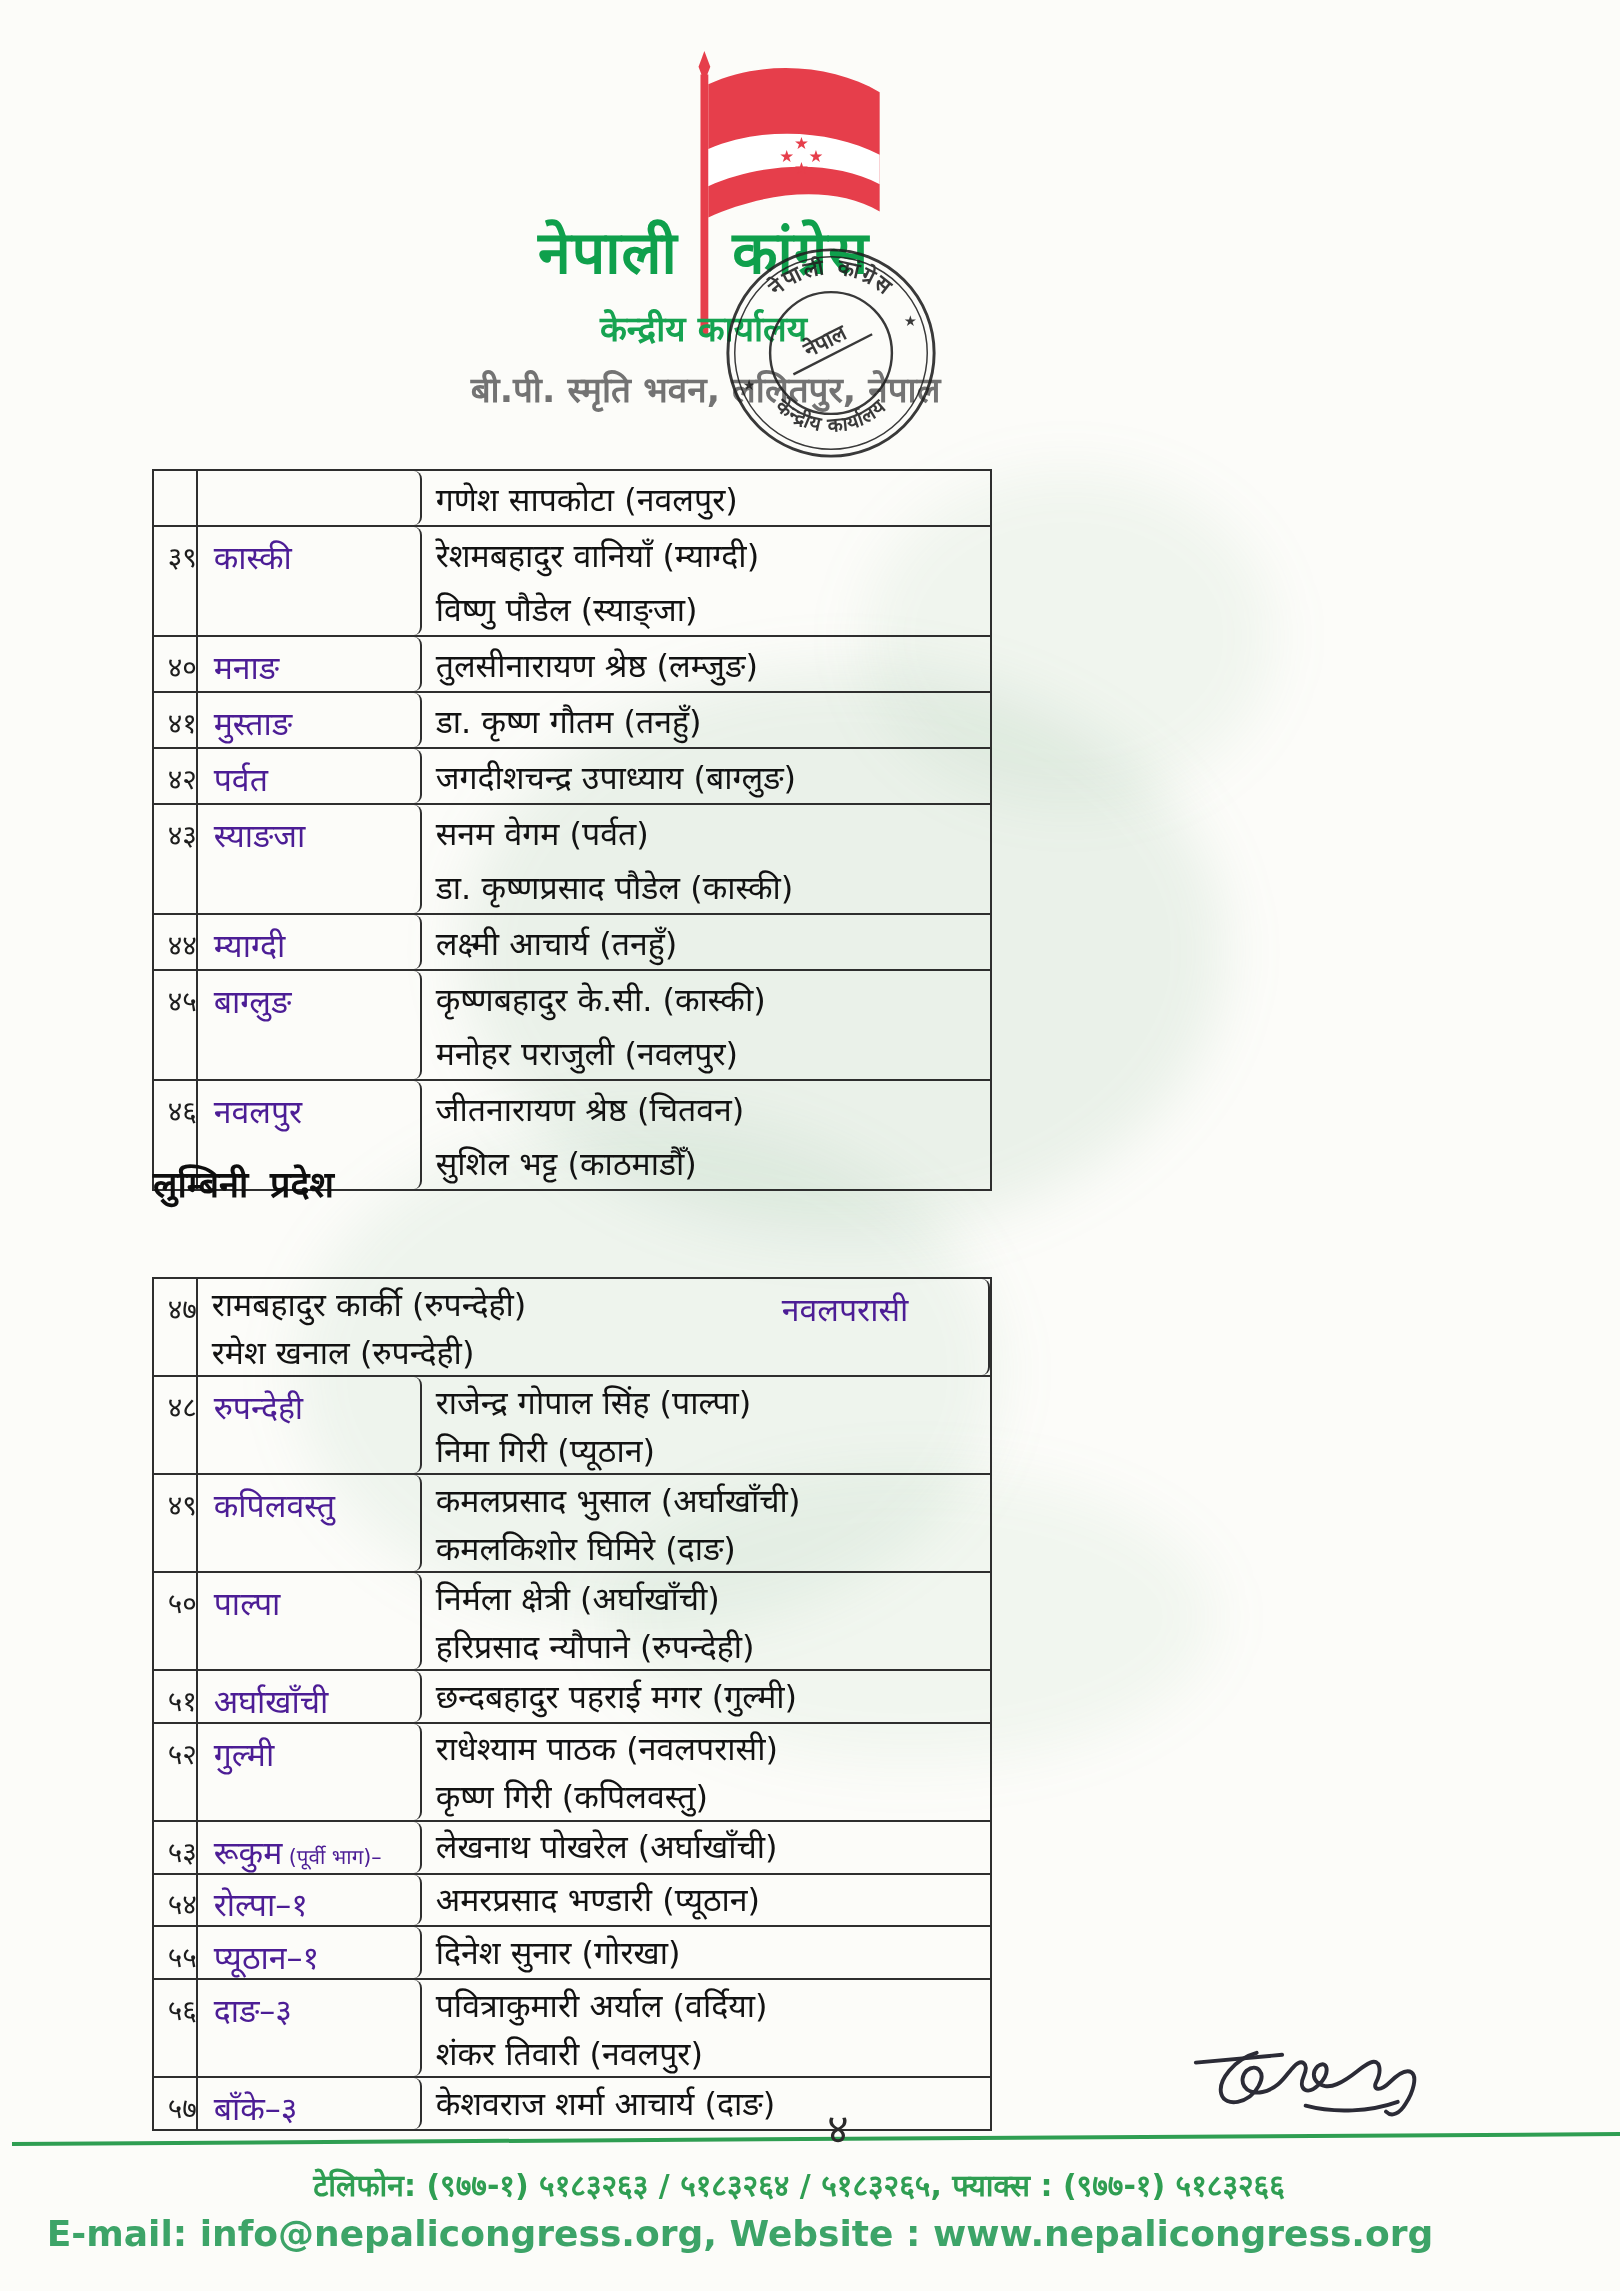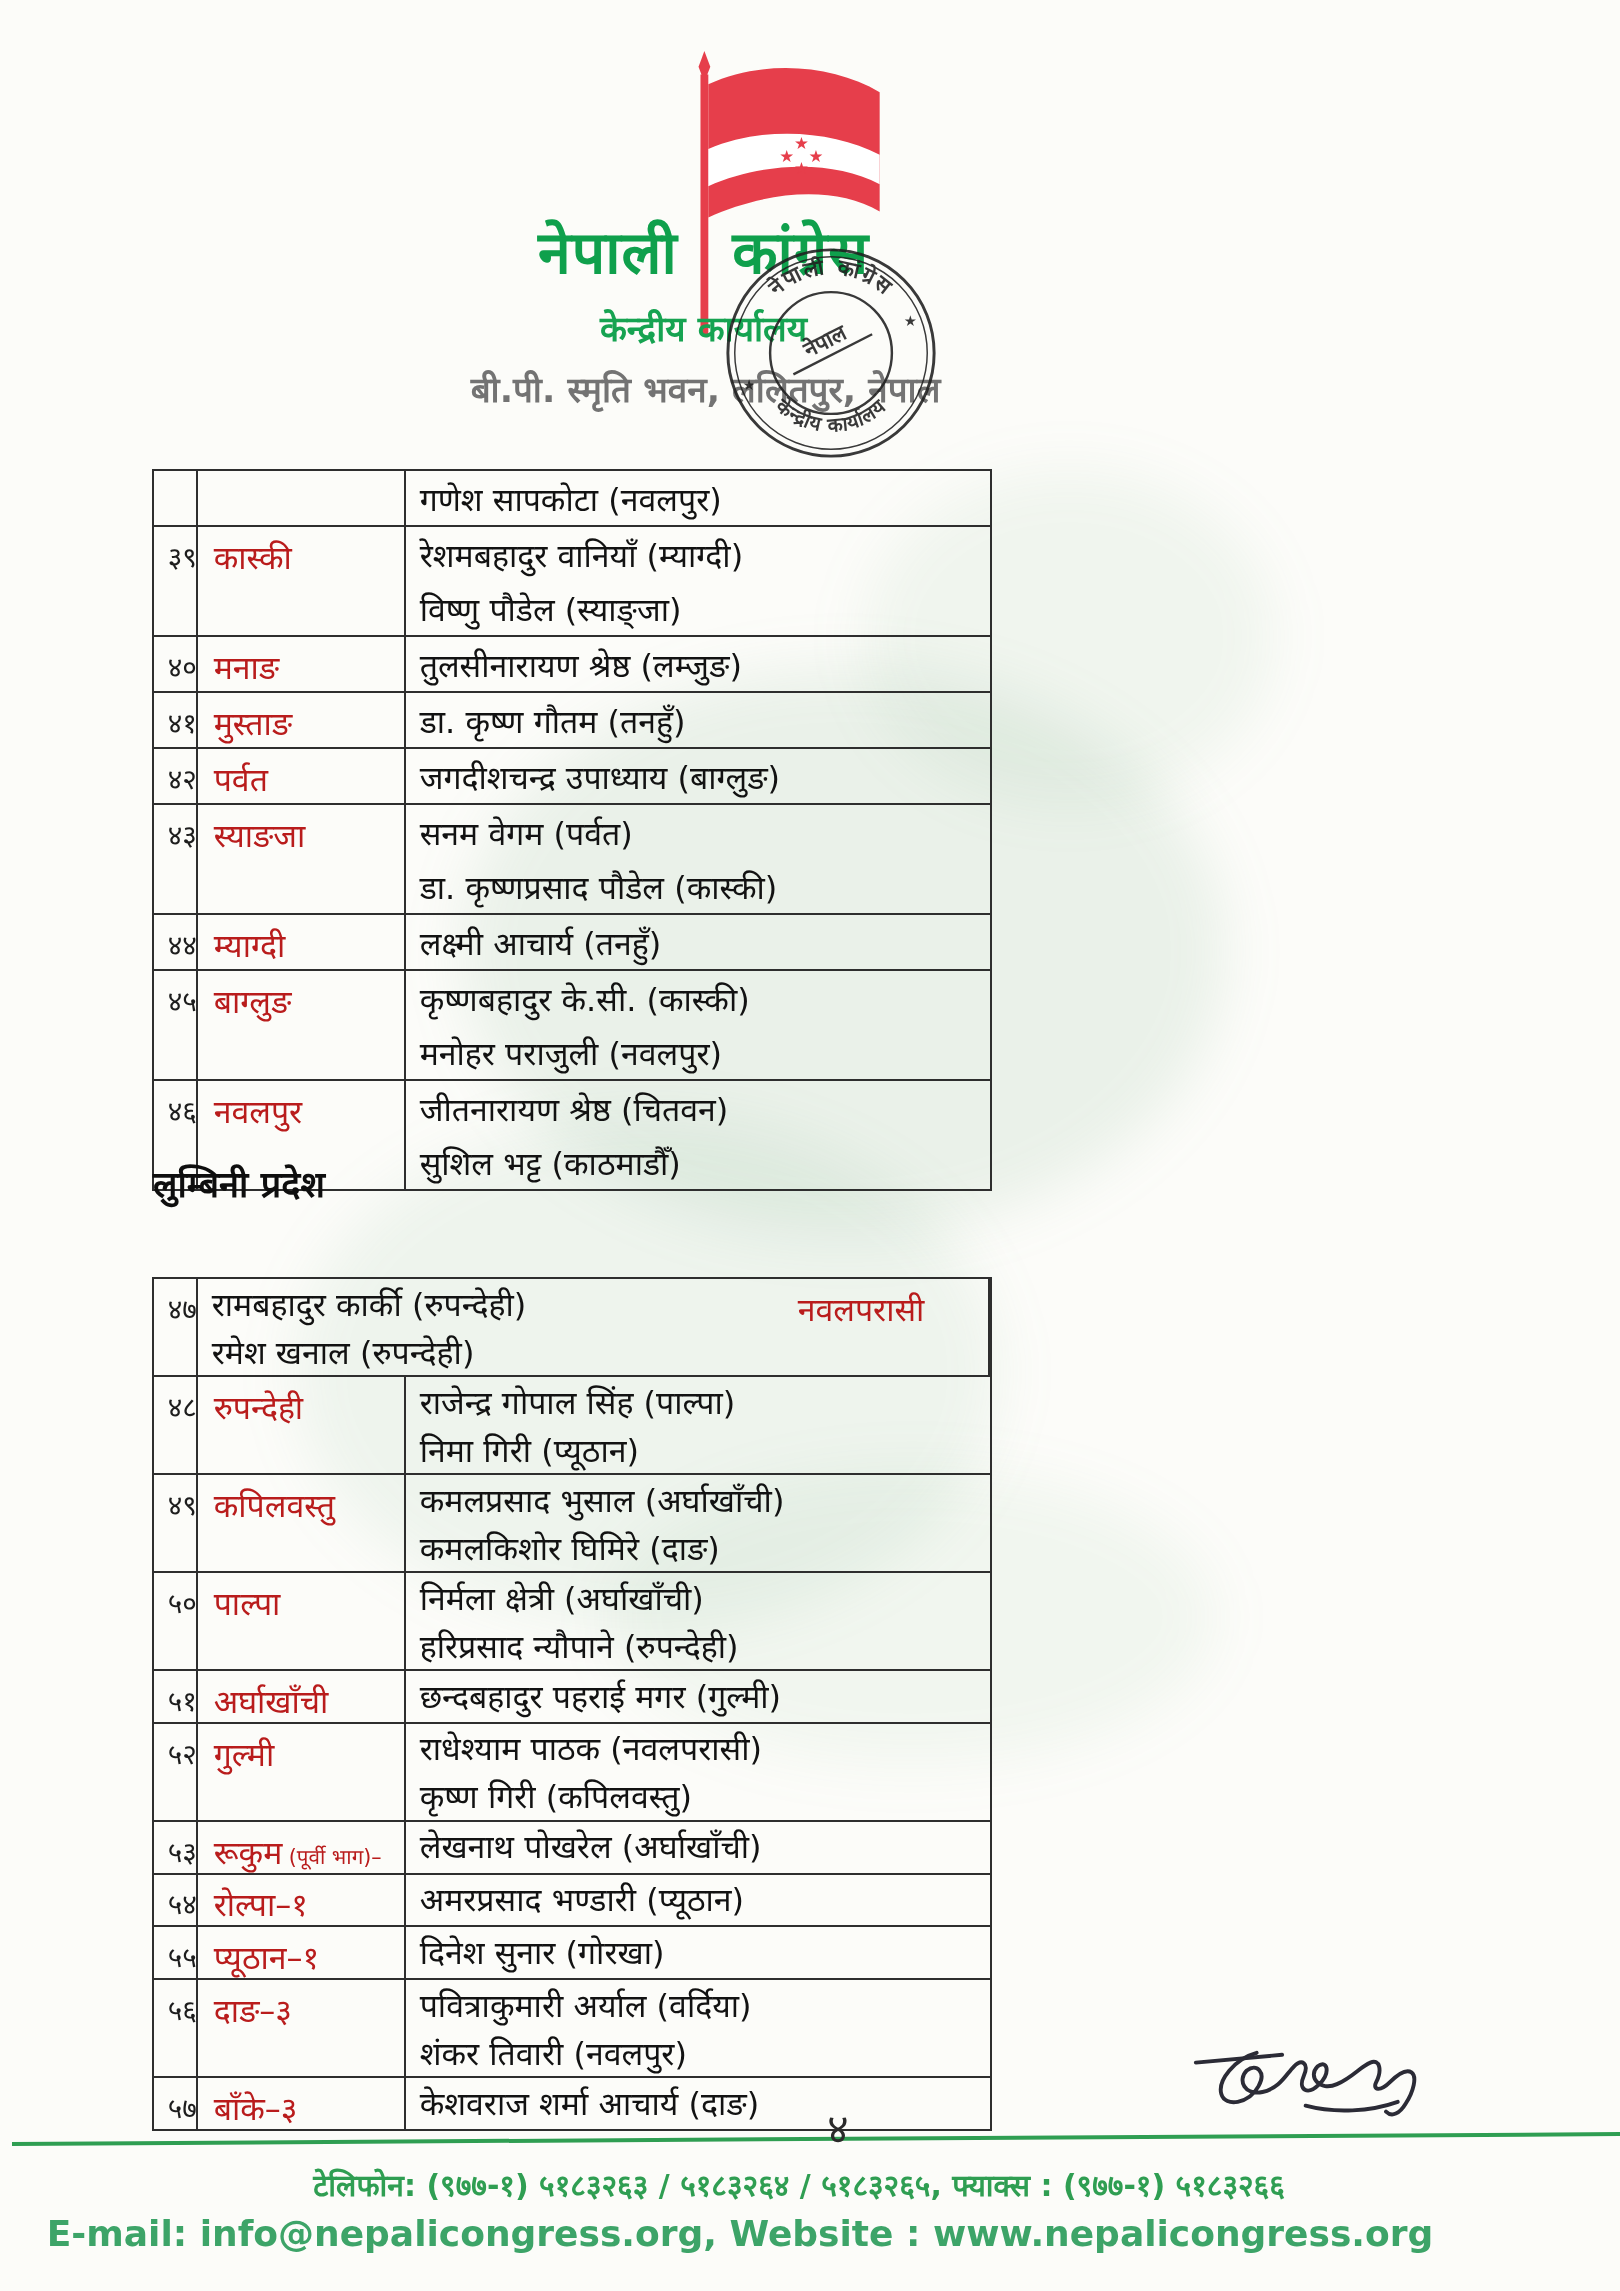--- a/index.html
+++ b/index.html
@@ -46,7 +46,7 @@
   .trow:first-child{border-top:none;}
   .c{box-sizing:border-box;}
   .no{width:44px;border-right:2px solid #2e2e2e;font-size:28px;padding:9.8px 0 0 13.7px;color:#1d1d1d;}
-  .dist{width:208px;border-right:2px solid #2e2e2e;font-size:32px;padding:7.8px 0 0 15.7px;color:#b91c1c;}
+  .dist{width:224px;border-right:2px solid #2e2e2e;font-size:32px;padding:7.8px 0 0 15.7px;color:#4c1d95;border-radius:8px;}
   .note{font-size:20.6px;font-weight:normal;}
   .names{flex:1;padding-left:13.7px;min-width:0;}
   .nline{display:flex;align-items:center;font-size:32px;color:#121212;white-space:nowrap;}

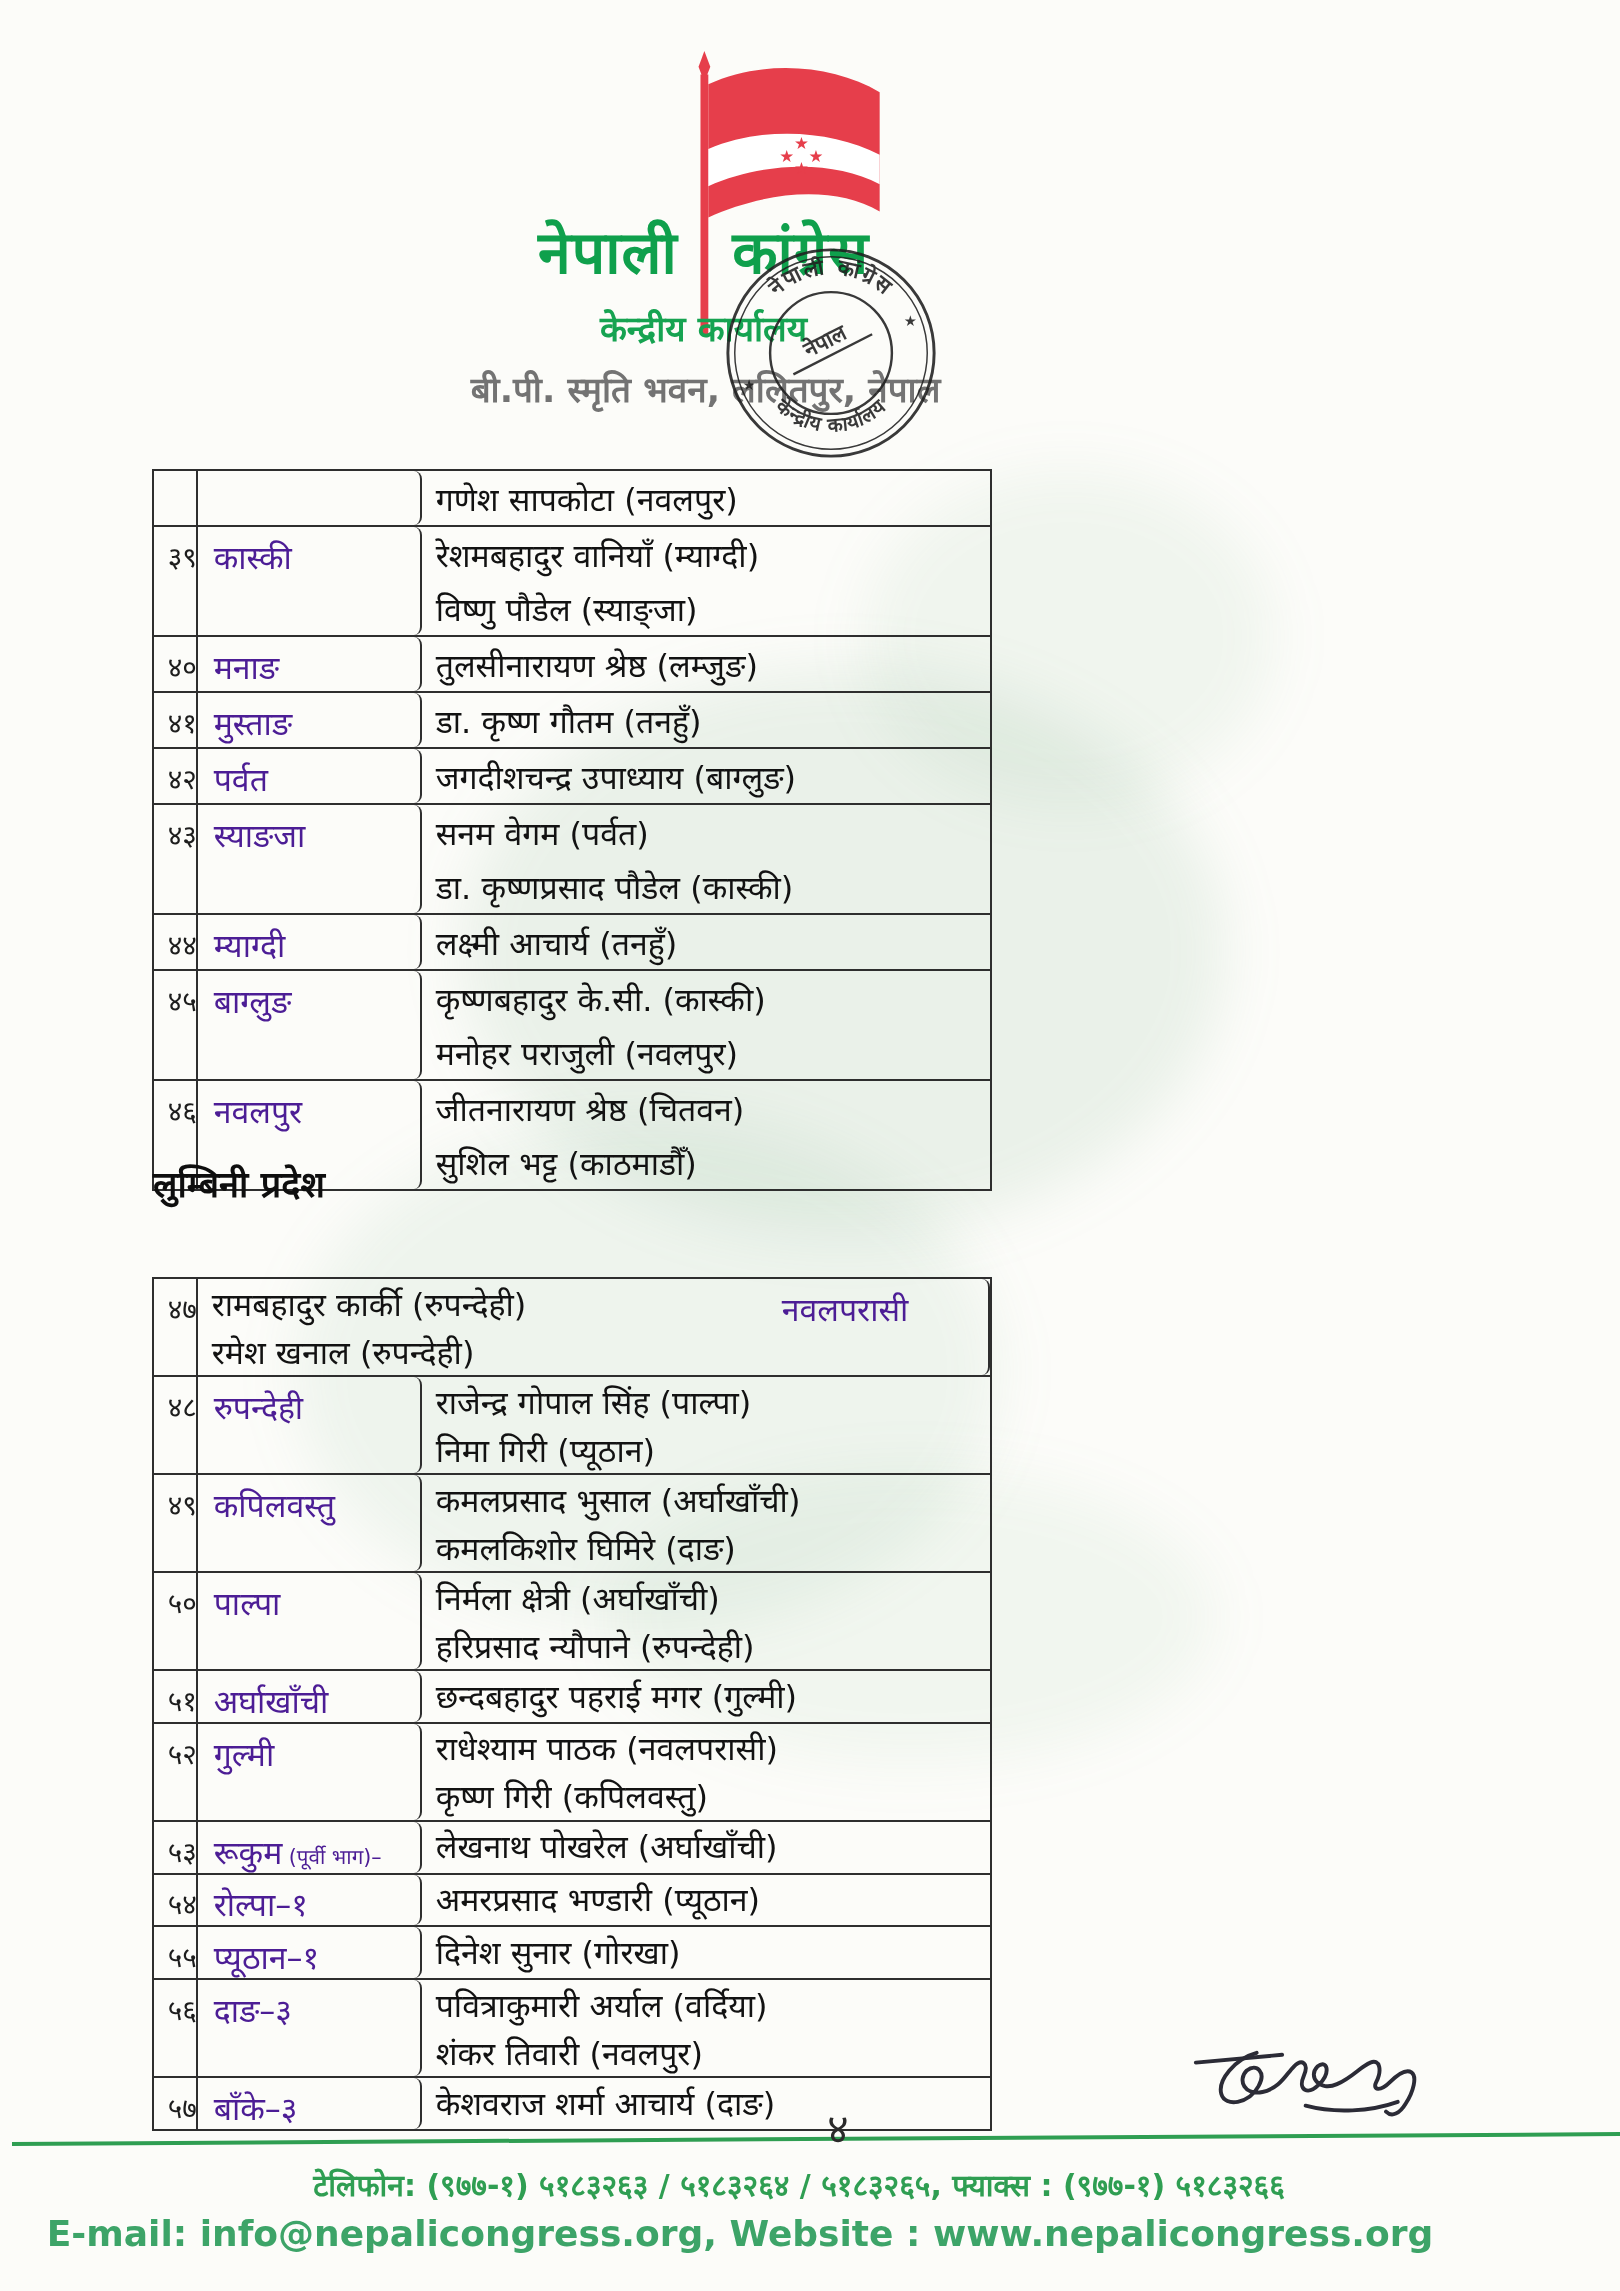--- a/index.html
+++ b/index.html
@@ -55,7 +55,7 @@
 
   .section-title{
     position:absolute;left:153px;top:1159px;
-    font-size:36px;font-weight:bold;color:#0e0e0e;z-index:2;
+    font-size:36px;font-weight:bold;color:#0e0e0e;z-index:2;font-family:Liberation Mono, monospace;
   }
 
   

